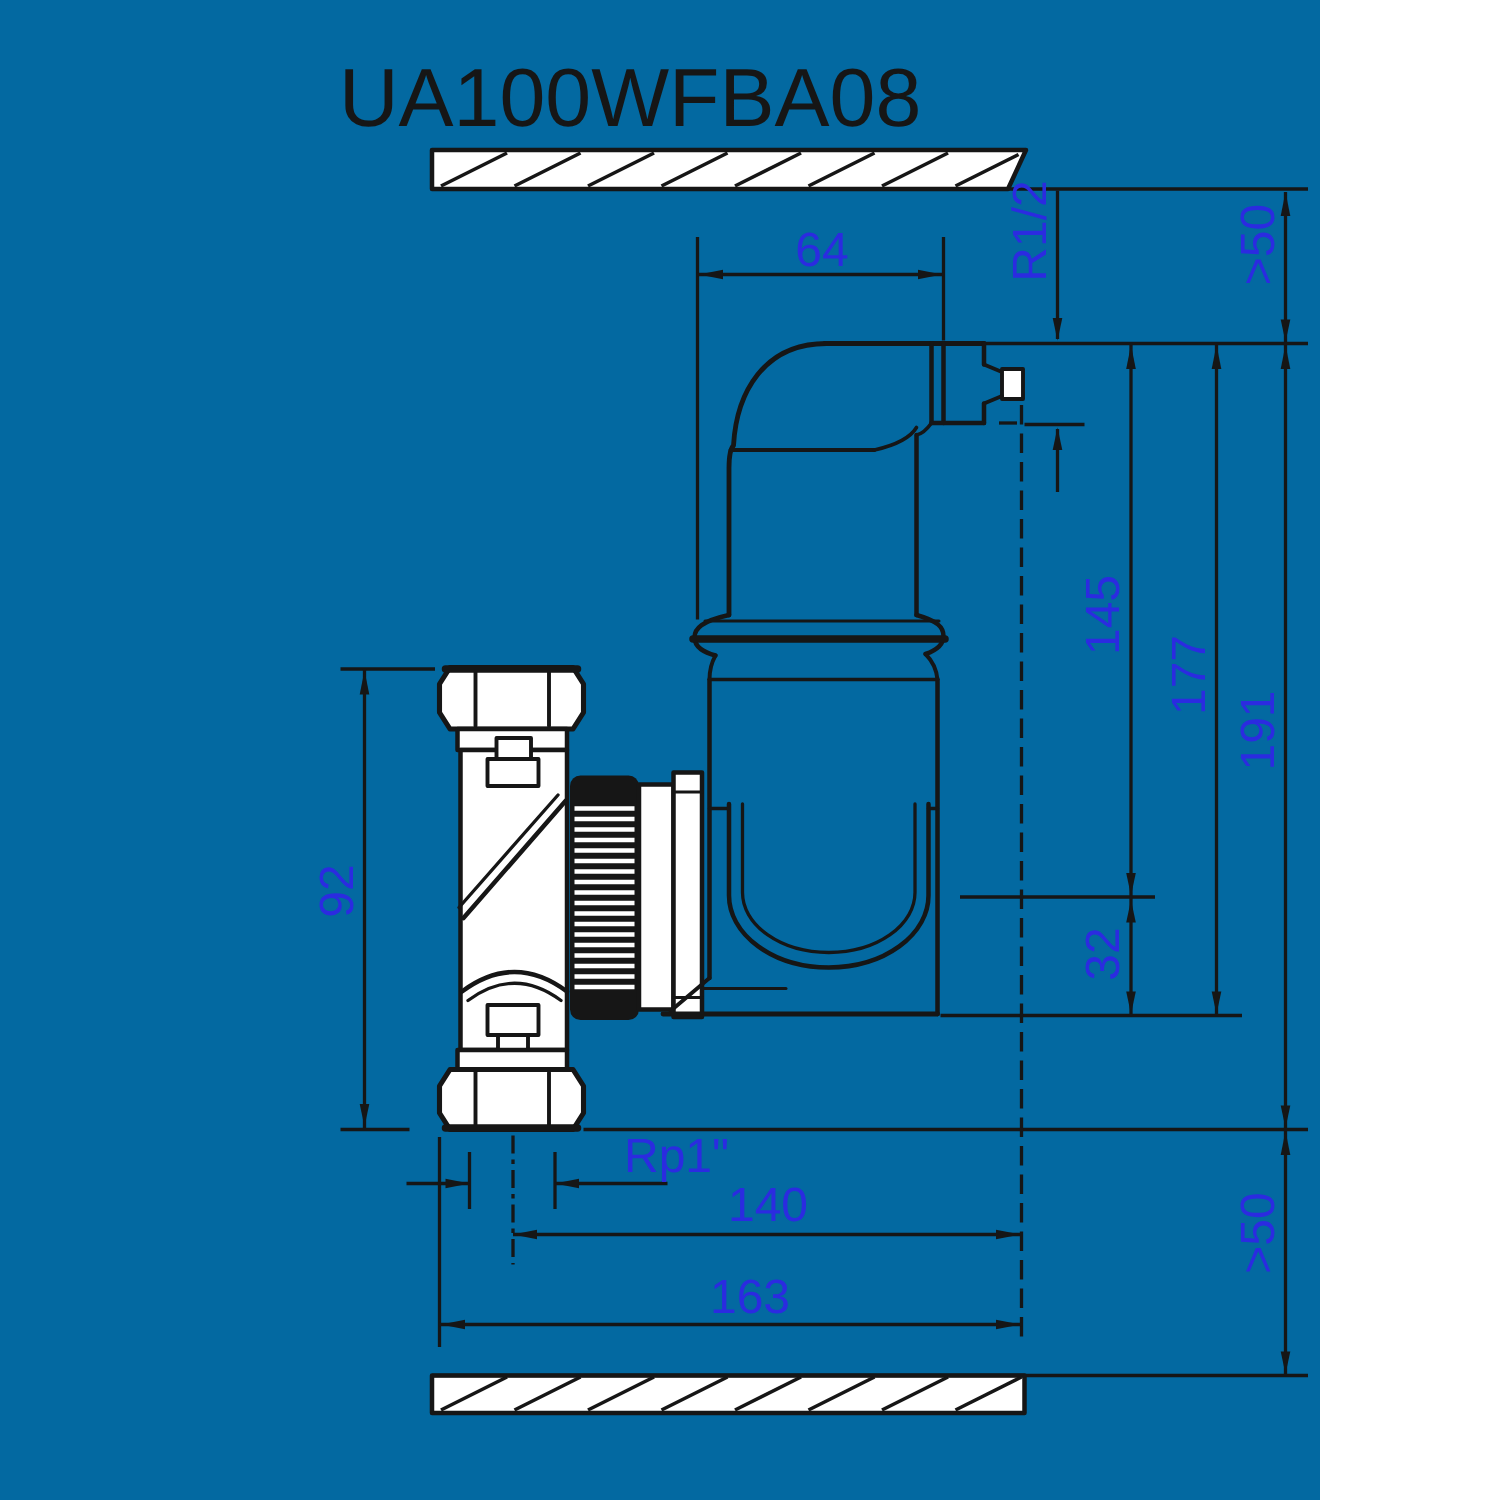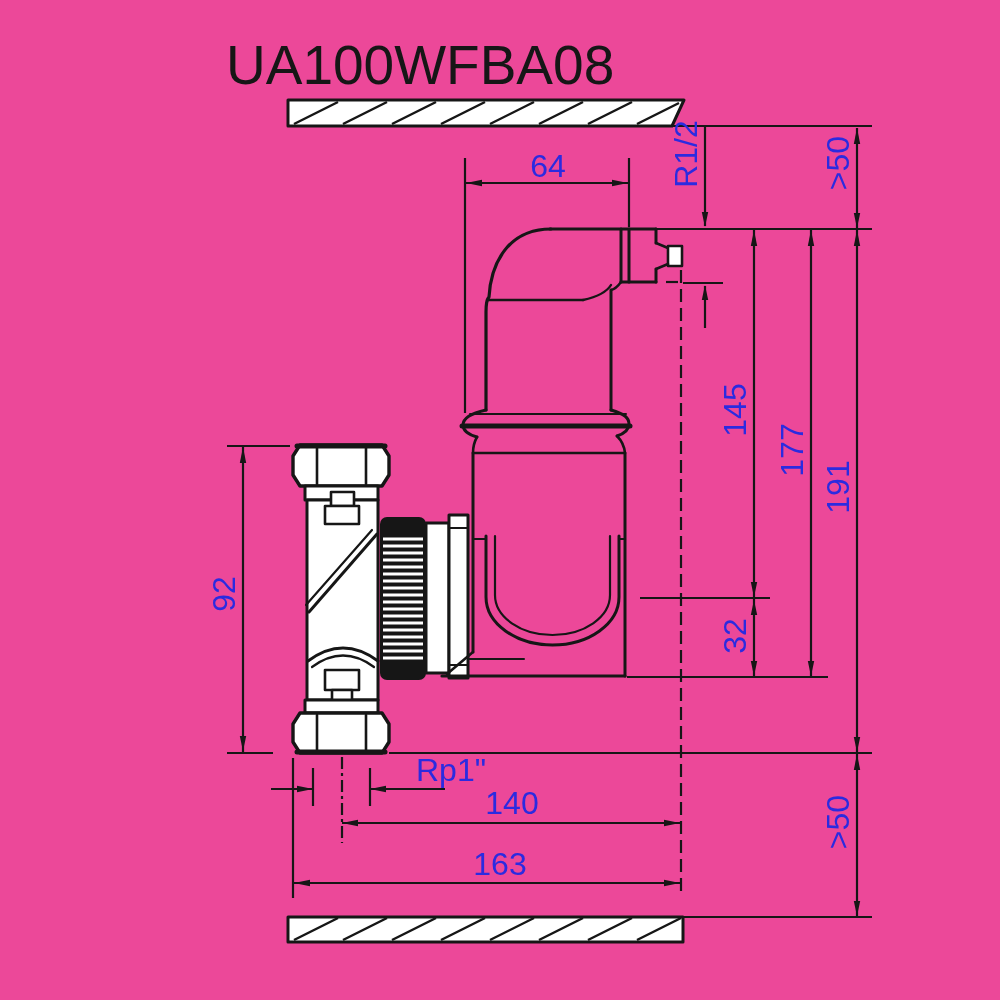--- a/index.html
+++ b/index.html
@@ -3,7 +3,7 @@
 <meta charset="utf-8">
 <style>
   html,body { margin:0; padding:0; background:#ffffff; }
-  .stage { position:relative; width:1000px; height:1000px; background:#ec4899;
+  .stage { position:relative; width:880px; height:1000px; background:#0369a1;
            font-family:"Liberation Sans", sans-serif; }
   svg { position:absolute; left:0; top:0; }
   .ol   { fill:none; stroke:#161616; stroke-width:3; stroke-linejoin:round; stroke-linecap:round; }

